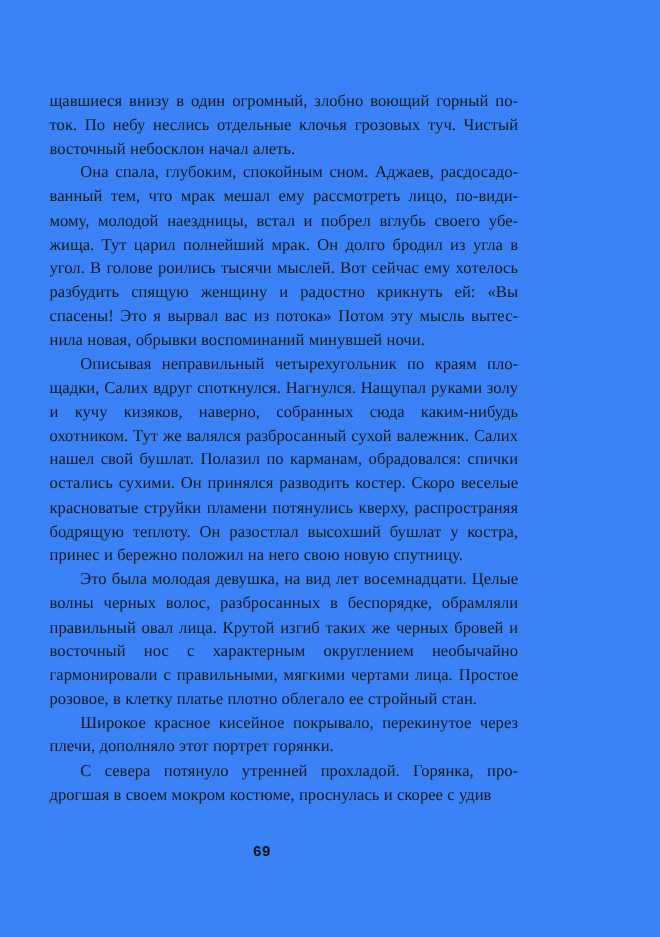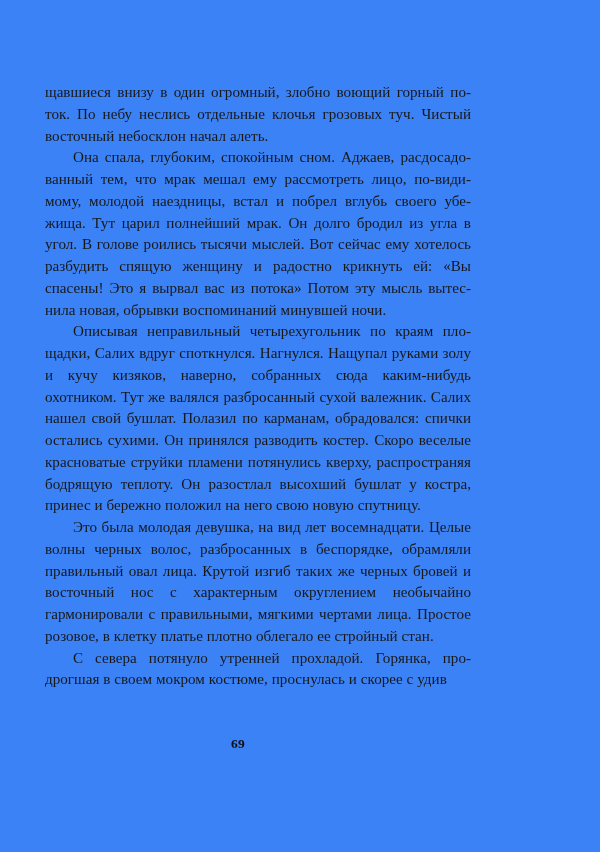--- a/index.html
+++ b/index.html
@@ -72,6 +72,7 @@
     <p class="para">Она спала, глубоким, спокойным сном. Аджаев, расдосадо­ванный тем, что мрак мешал ему рассмотреть лицо, по-види­мому, молодой наездницы, встал и побрел вглубь своего убе­жища. Тут царил полнейший мрак. Он долго бродил из угла в угол. В голове роились тысячи мыслей. Вот сейчас ему хоте­лось разбудить спящую женщину и радостно крикнуть ей: «Вы спасены! Это я вырвал вас из потока» Потом эту мысль вытес­нила новая, обрывки воспоминаний минувшей ночи.</p>
     <p class="para">Описывая неправильный четырехугольник по краям пло­щадки, Салих вдруг споткнулся. Нагнулся. Нащупал руками золу и кучу кизяков, наверно, собранных сюда каким-нибудь охотником. Тут же валялся разбросанный сухой валежник. Са­лих нашел свой бушлат. Полазил по карманам, обрадовался: спички остались сухими. Он принялся разводить костер. Скоро веселые красноватые струйки пламени потянулись кверху, распространяя бодрящую теплоту. Он разостлал высохший бушлат у костра, принес и бережно положил на него свою но­вую спутницу.</p>
     <p class="para">Это была молодая девушка, на вид лет восемнадцати. Це­лые волны черных волос, разбросанных в беспорядке, обрам­ляли правильный овал лица. Крутой изгиб таких же черных бровей и восточный нос с характерным округлением необы­чайно гармонировали с правильными, мягкими чертами лица. Простое розовое, в клетку платье плотно облегало ее стройный стан.</p>
+    <p class="para">Широкое красное кисейное покрывало, перекинутое через плечи, дополняло этот портрет горянки.</p>
     <p class="para">С севера потянуло утренней прохладой. Горянка, про­дрогшая в своем мокром костюме, проснулась и скорее с удив­</p>
   </div>
 

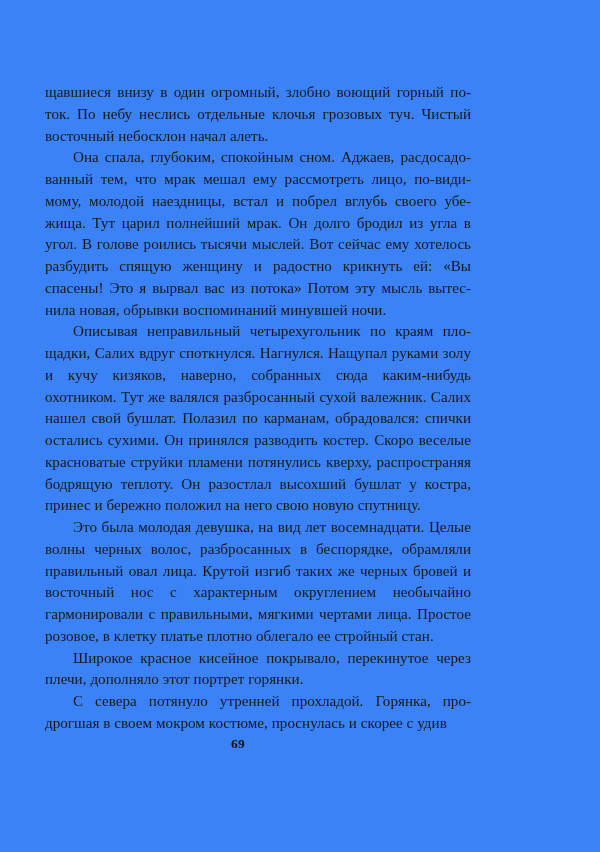--- a/index.html
+++ b/index.html
@@ -52,10 +52,10 @@
   .page-number {
     position: absolute;
     left: 0;
-    top: 736px;
+    top: 768px;
     width: 476px;
     text-align: center;
-    font-family: Liberation Serif, serif;
+    font-family: Liberation Mono, monospace;
     font-size: 13.5px;
     font-weight: bold;
     color: #101010;

